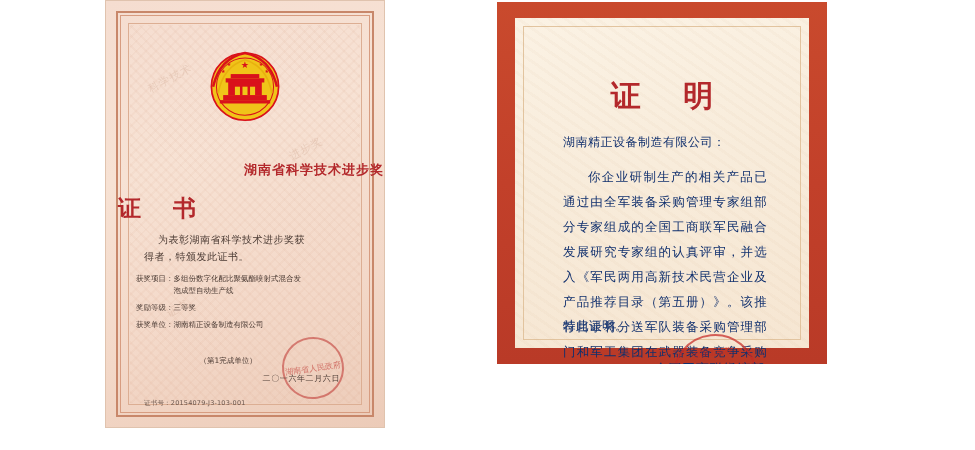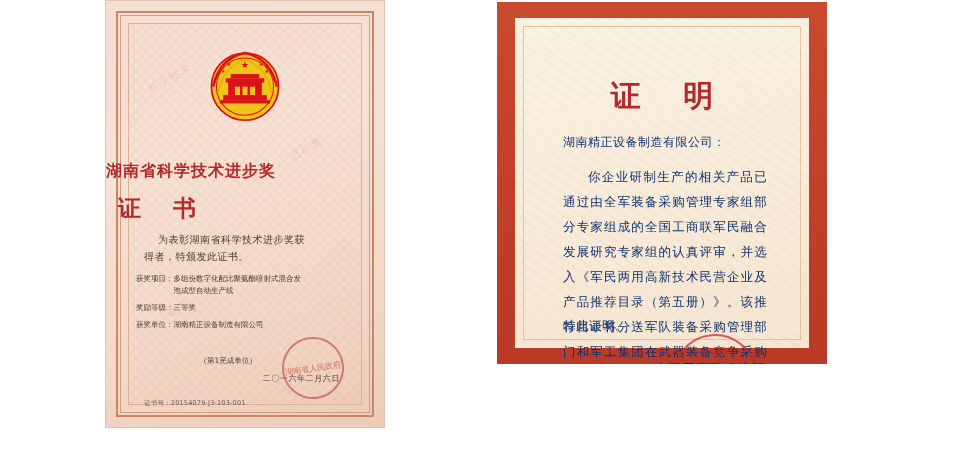--- a/index.html
+++ b/index.html
@@ -72,9 +72,9 @@
     position: absolute;
     left: 0; right: 0;
     top: 160px;
-    text-align: left;
-    font-family: "DejaVu Sans", sans-serif;
-    font-size: 16px;
+    text-align: right;
+    font-family: "DejaVu Sans", sans-serif;
+    font-size: 13px;
     font-weight: bold;
     letter-spacing: 1px;
     color: #b3282b;

